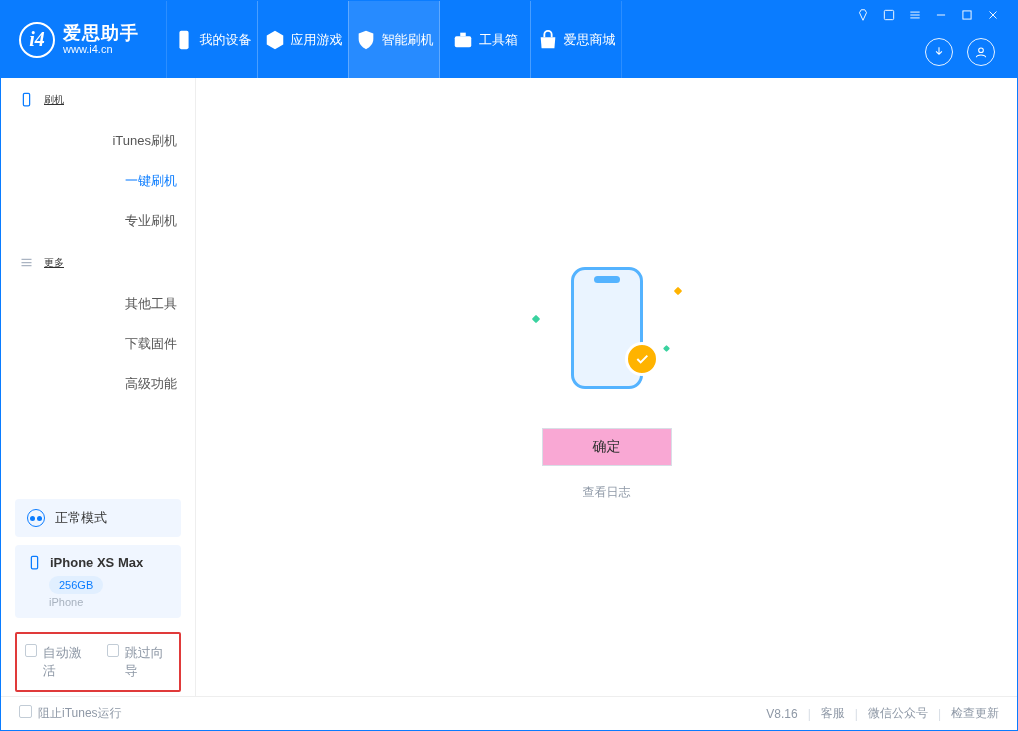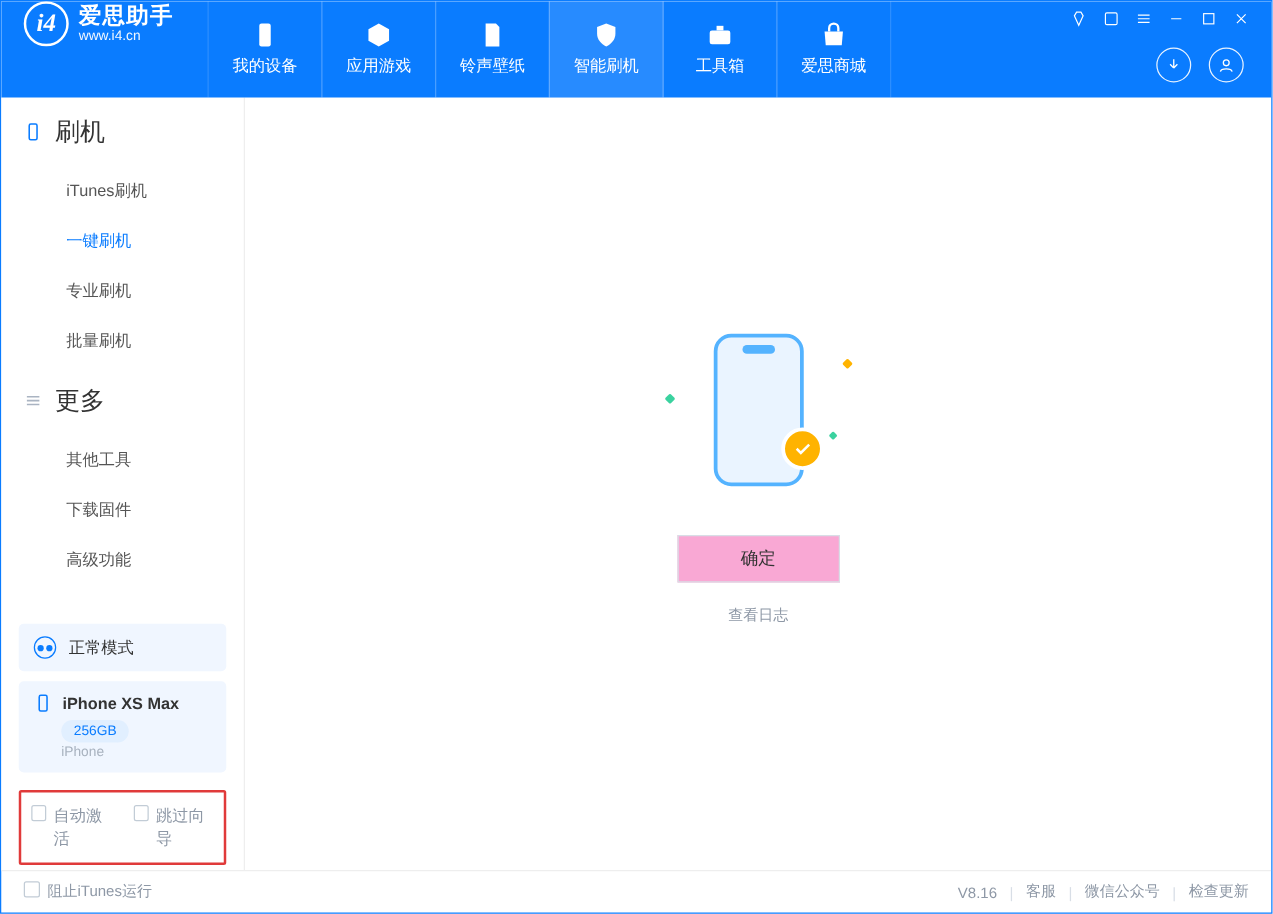--- a/index.html
+++ b/index.html
@@ -6,7 +6,7 @@
 body { background: #fff; width: 1018px; height: 731px; overflow: hidden; border: 1px solid #0a7cff; display: flex; flex-direction: column; }
 
 
-.header { height: 77px; background: linear-gradient(180deg, #0a7cff, #0a7cff); display: flex; align-items: flex-start; padding: 0 10px 0 18px; color: #fff; position: relative; }
+.header { height: 77px; background: linear-gradient(180deg, #0a7cff, #0a7cff); display: flex; align-items: center; padding: 0 10px 0 18px; color: #fff; position: relative; }
 .logo { display: flex; align-items: center; gap: 8px; margin-right: 28px; }
 .logo-icon { width: 36px; height: 36px; border: 2.2px solid #fff; border-radius: 50%; display: flex; align-items: center; justify-content: center; font-weight: 800; font-size: 20px; font-style: italic; font-family: Georgia, serif;}
 .logo-text { display: flex; flex-direction: column; line-height: 1.1; }

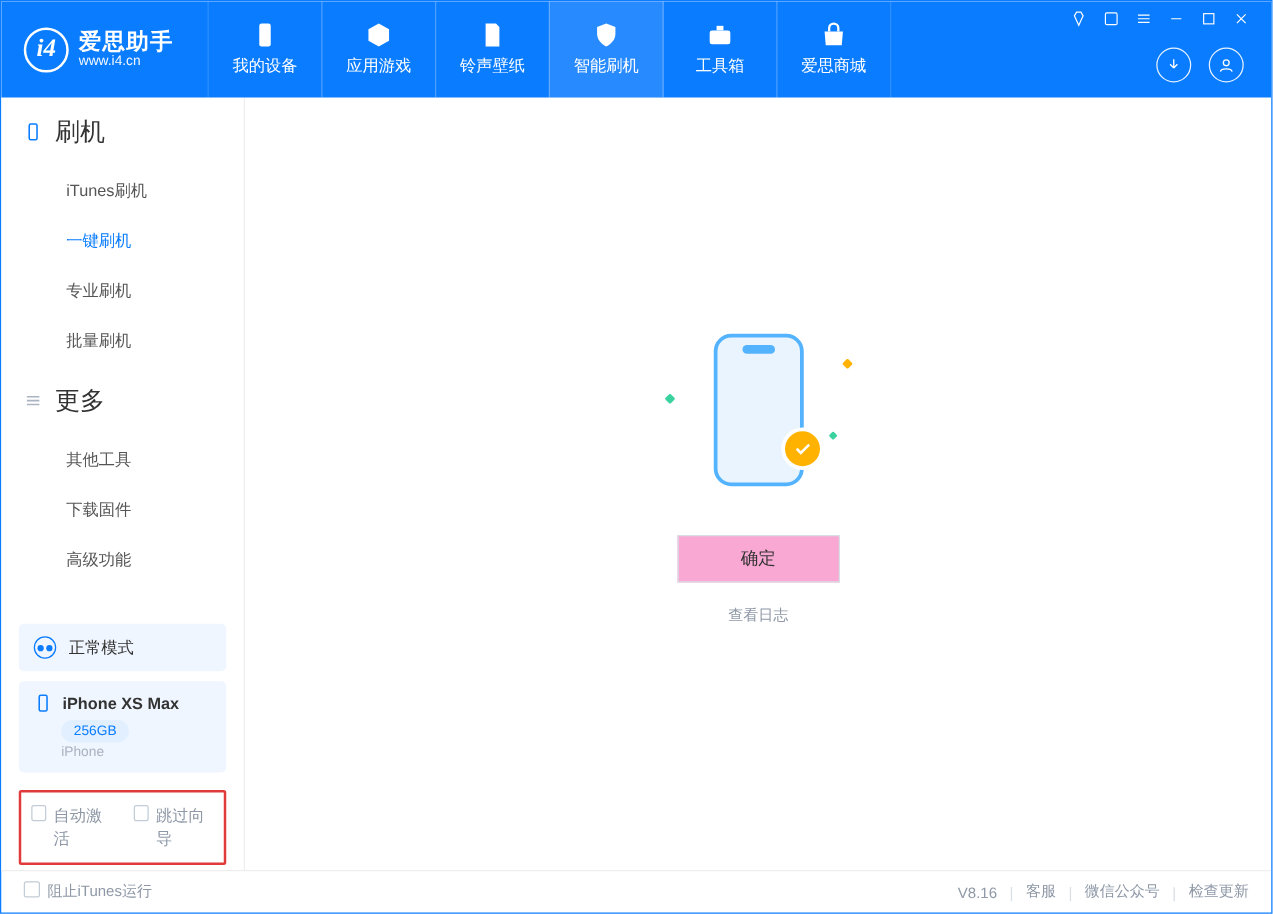--- a/index.html
+++ b/index.html
@@ -13,7 +13,7 @@
 .logo-text .cn { font-size: 18px; font-weight: 600; letter-spacing: 1px;}
 .logo-text .en { font-size: 11px; opacity: .95; }
 .tabs { display: flex; height: 100%; }
-.tab { width: 92px; height: 100%; display: flex; flex-direction: column; align-items: center; justify-content: center; gap: 5px; font-size: 13px; cursor: pointer; border-left: 1px solid rgba(255,255,255,.14); border-right: 1px solid rgba(255,255,255,.14); margin-left:-1px;}
+.tab { width: 92px; height: 100%; display: flex; flex-direction: row; align-items: center; justify-content: center; gap: 5px; font-size: 13px; cursor: pointer; border-left: 1px solid rgba(255,255,255,.14); border-right: 1px solid rgba(255,255,255,.14); margin-left:-1px;}
 .tab.active { background: rgba(255,255,255,.12); }
 .tab svg { width: 22px; height: 22px; fill: #fff; }
 .header-right { position: absolute; right: 10px; top: 0; height: 100%; display: flex; flex-direction: column; justify-content: space-between; align-items: flex-end; }

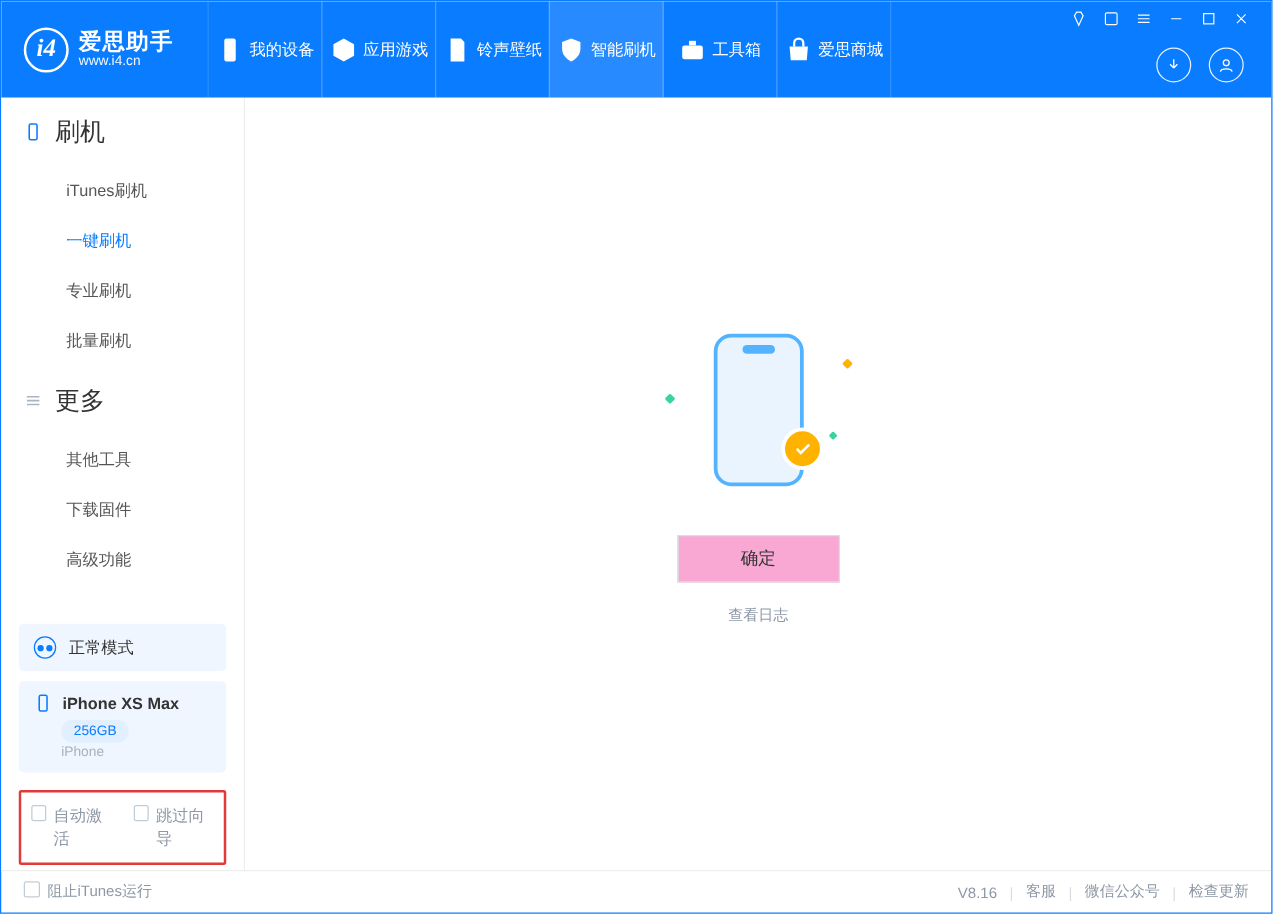--- a/index.html
+++ b/index.html
@@ -92,12 +92,6 @@
         </svg>
       <span>应用游戏</span>
     </div>
-    <div class="tab">
-      <svg viewBox="0 0 24 24">
-          <path d="M6 2h9l3 3v17H6z"></path>
-        </svg>
-      <span>铃声壁纸</span>
-    </div>
     <div class="tab active">
       <svg viewBox="0 0 24 24">
           <path d="M12 2l8 3v6c0 5-3.5 9-8 11-4.5-2-8-6-8-11V5z"></path>

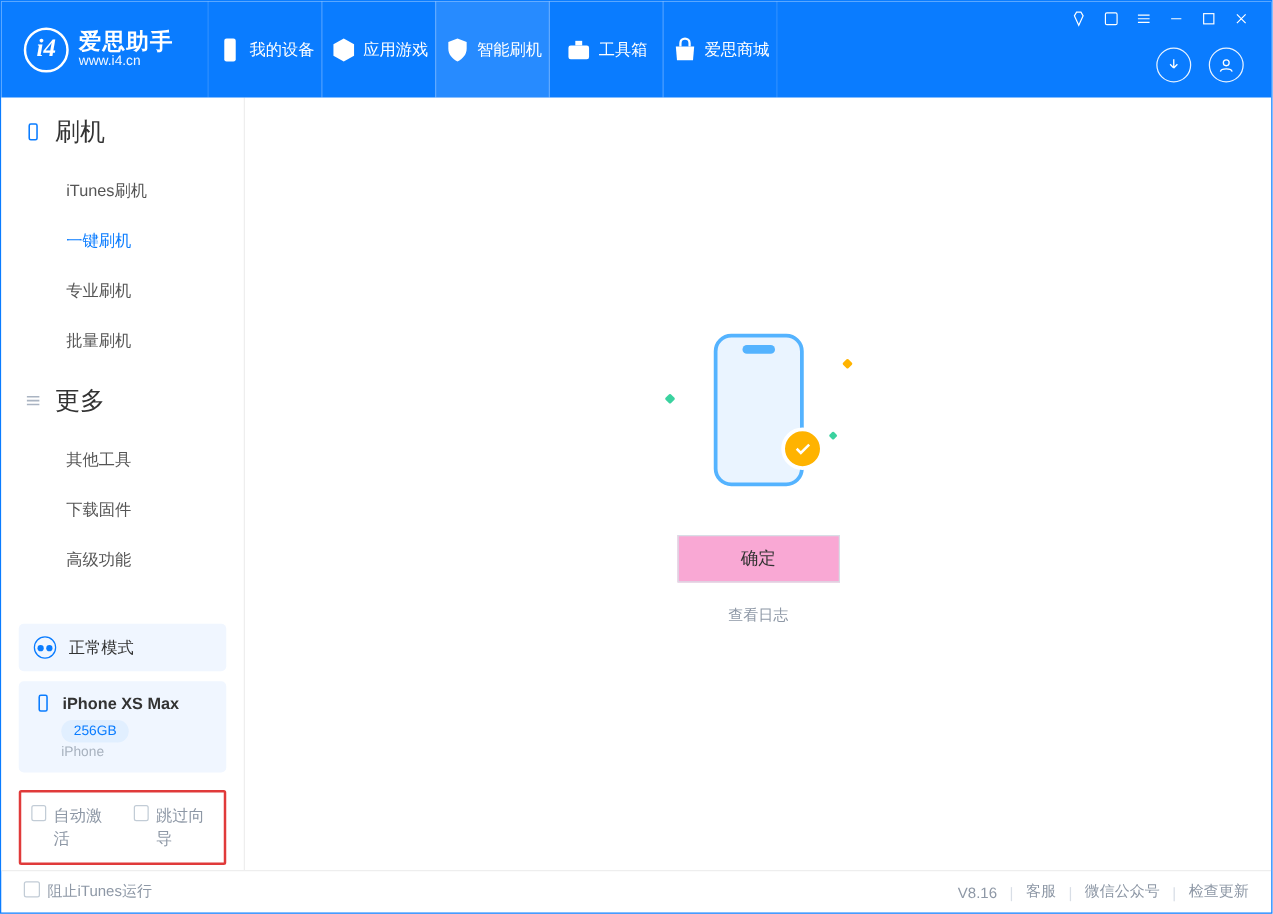--- a/index.html
+++ b/index.html
@@ -28,7 +28,7 @@
 .body { flex: 1; display: flex; min-height: 0; }
 .sidebar { width: 195px; border-right: 1px solid #eee; display: flex; flex-direction: column; background: #fff; }
 .sb-scroll { flex:1; overflow:auto; }
-.sb-group { display:flex; align-items:center; gap:10px; padding: 14px 18px; font-size: 20px; color:#333; font-weight:500; }
+.sb-group { display:flex; align-items:center; gap:10px; padding: 14px 18px; font-size: 10px; color:#333; font-weight:500;text-decoration:underline; }
 .sb-group svg { width:15px; height:15px; }
 .sb-item { padding: 11px 18px 11px 52px; font-size: 13px; color:#555; cursor:pointer; }
 .sb-item.active { color:#0a7cff; }

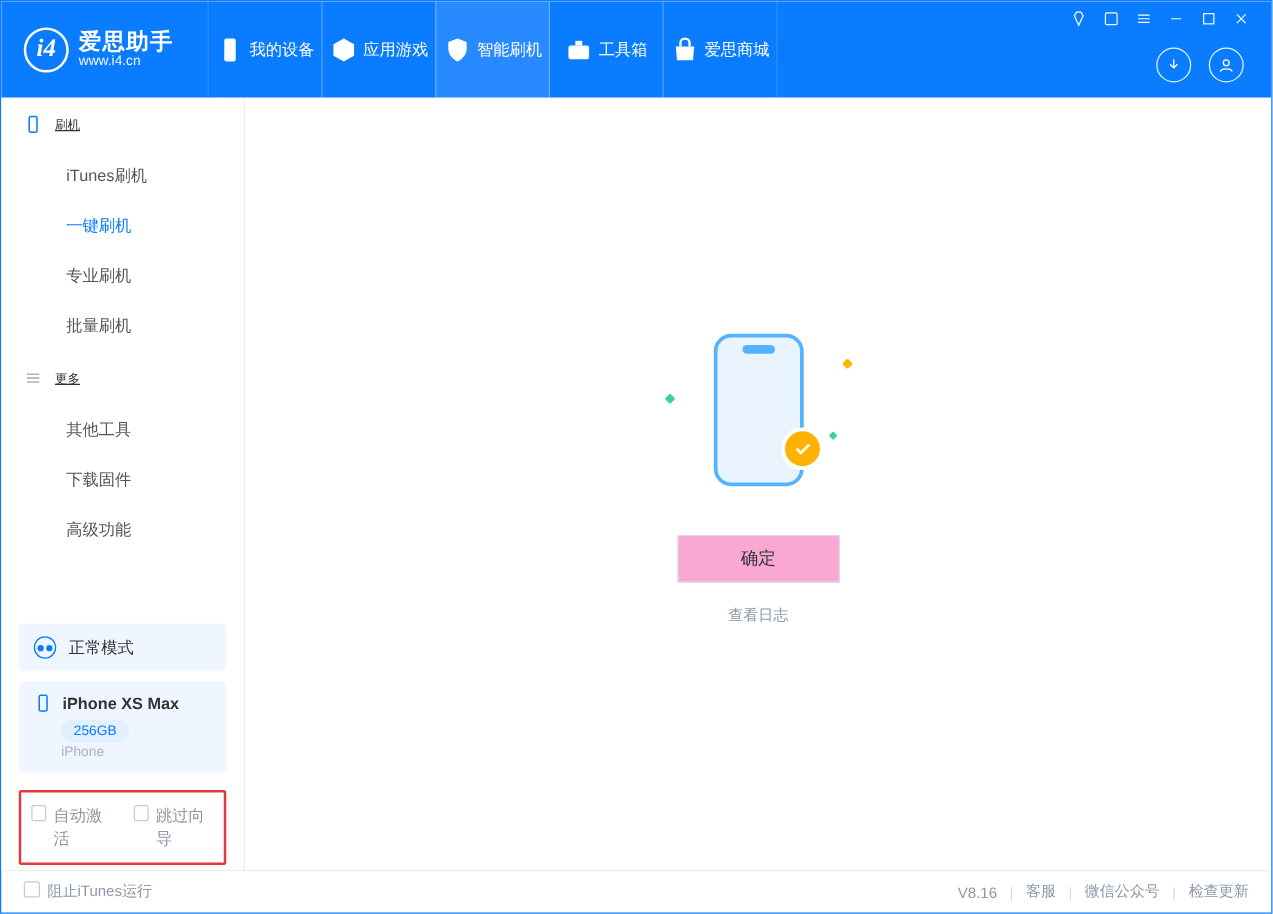--- a/index.html
+++ b/index.html
@@ -30,7 +30,7 @@
 .sb-scroll { flex:1; overflow:auto; }
 .sb-group { display:flex; align-items:center; gap:10px; padding: 14px 18px; font-size: 10px; color:#333; font-weight:500;text-decoration:underline; }
 .sb-group svg { width:15px; height:15px; }
-.sb-item { padding: 11px 18px 11px 52px; font-size: 13px; color:#555; cursor:pointer; }
+.sb-item { padding: 11px 18px 11px 52px; font-size: 13px; color:#555; cursor:pointer;text-align:right; }
 .sb-item.active { color:#0a7cff; }
 .sb-bottom { padding: 0 14px 0; }
 .panel { background:#f0f6ff; border-radius:4px; padding:10px 12px; margin-top:8px; font-size:13px; color:#333; }

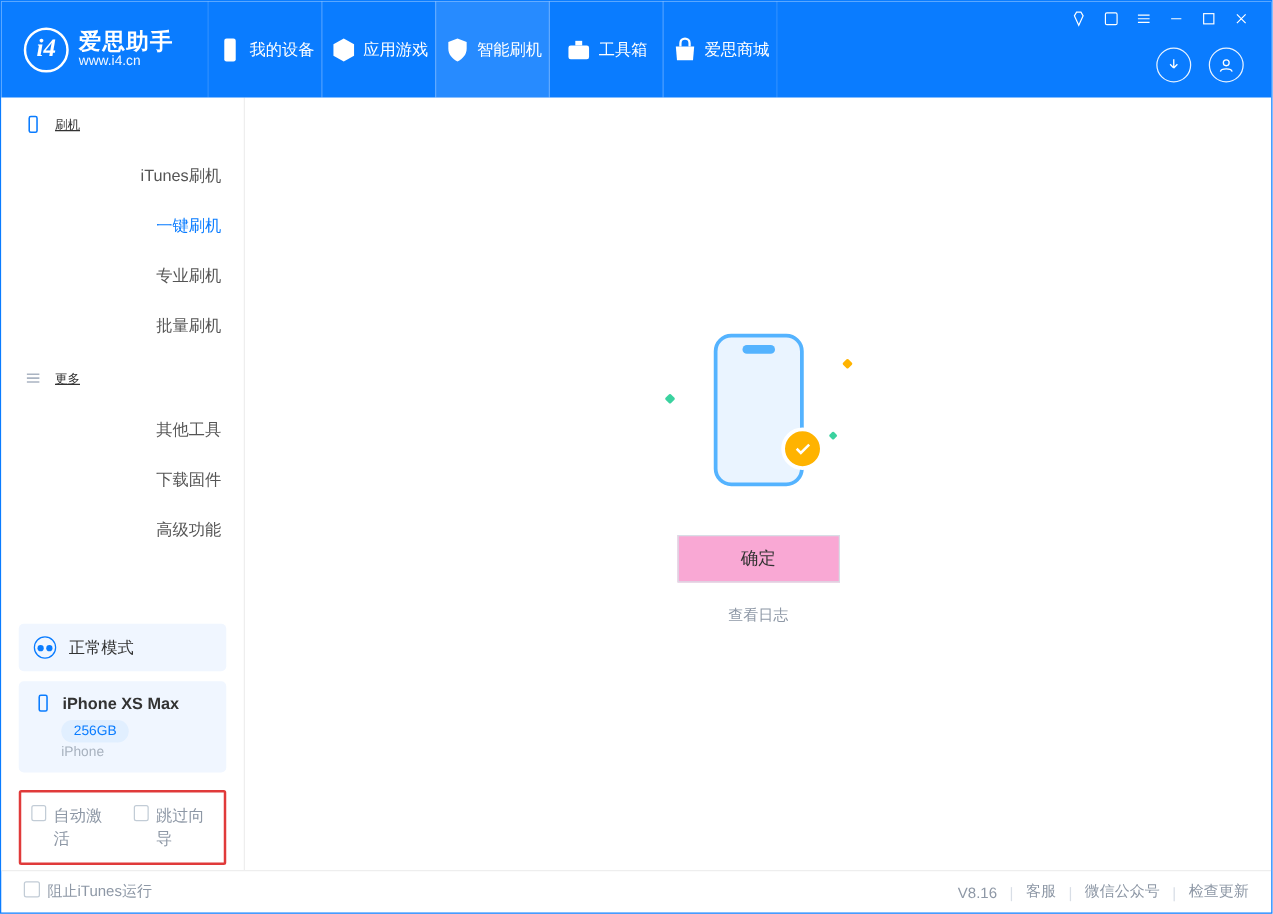--- a/index.html
+++ b/index.html
@@ -174,7 +174,6 @@
       <div class="sb-item">iTunes刷机</div>
       <div class="sb-item active">一键刷机</div>
       <div class="sb-item">专业刷机</div>
-      <div class="sb-item">批量刷机</div>
 
       <div class="sb-group">
         <svg viewBox="0 0 24 24" fill="none" stroke="#aab4c2" stroke-width="2">

